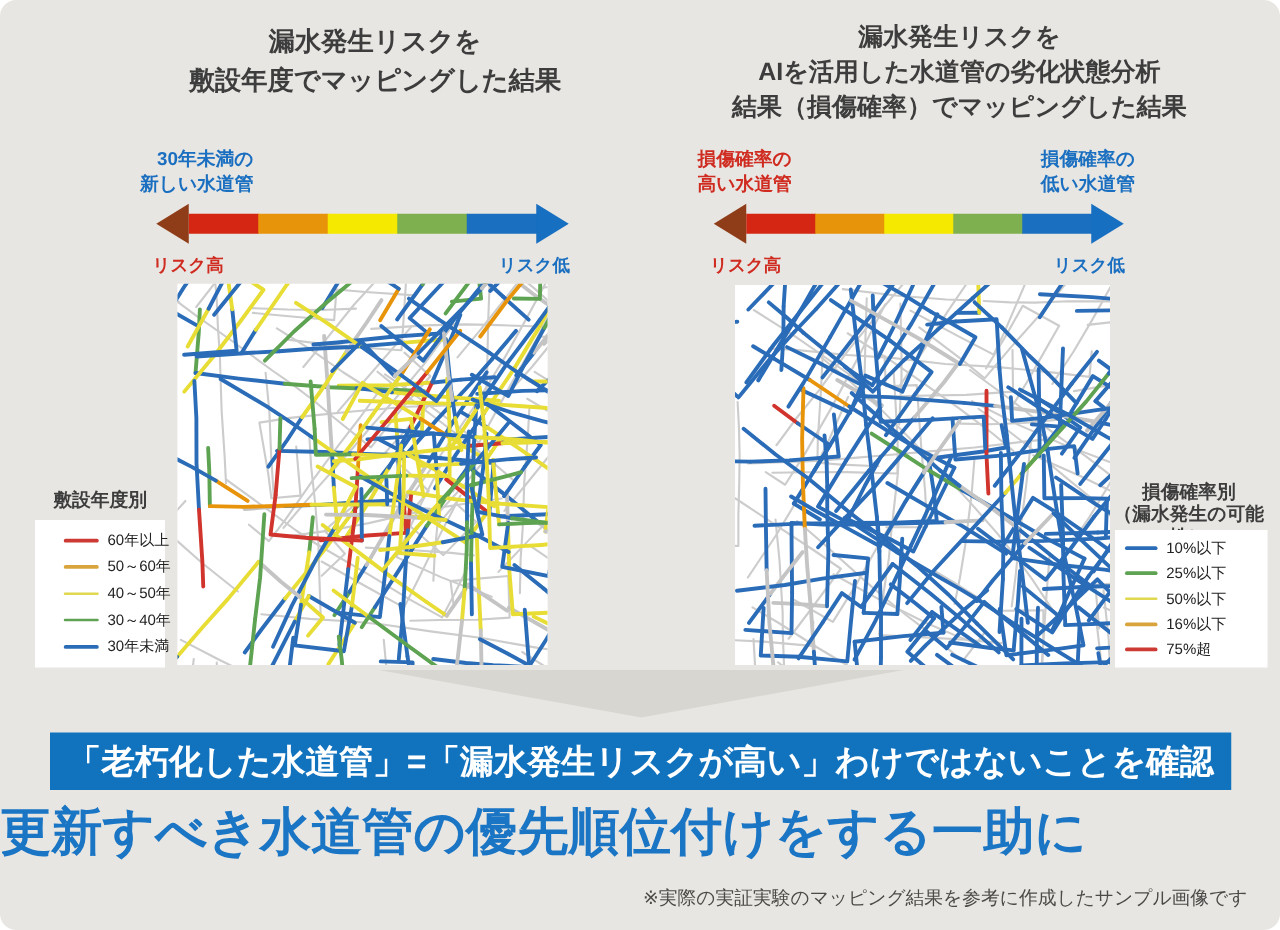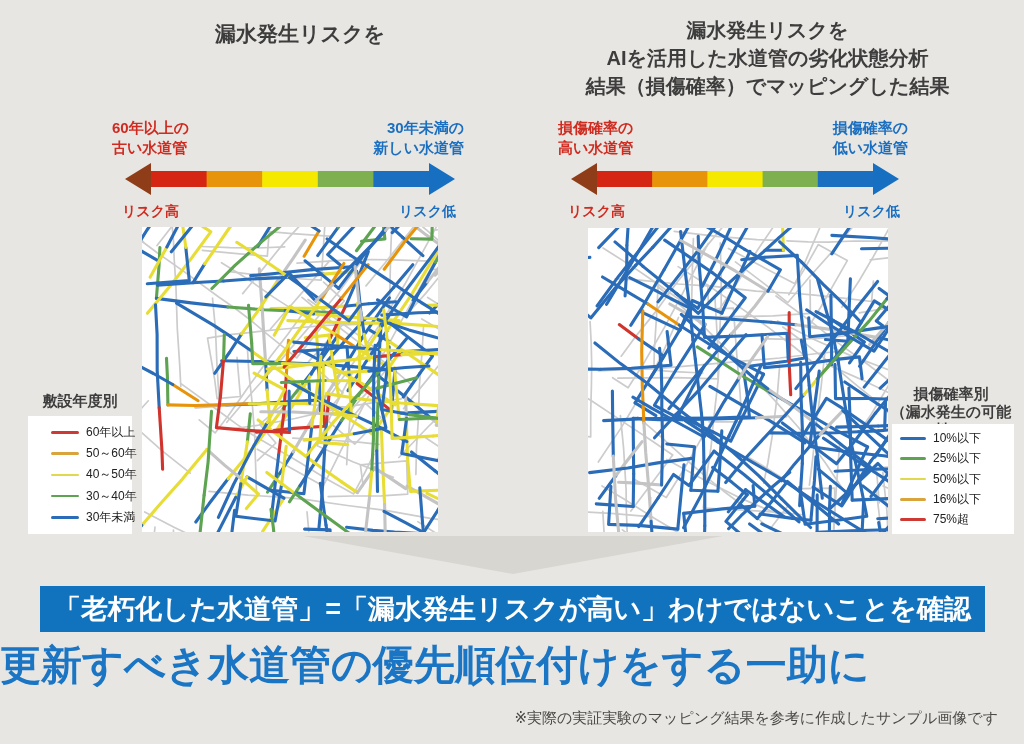--- a/index.html
+++ b/index.html
@@ -4,7 +4,7 @@
 <style>
   html,body{margin:0;padding:0;}
   body{font-family:"Liberation Sans","DejaVu Sans",sans-serif;}
-  .stage{position:relative;width:1024px;height:744px;background:#e8e6e2;overflow:hidden;}
+  .stage{position:relative;width:1024px;height:744px;background:#e8e6e2;overflow:hidden;border-radius:13px;}
   .abs{position:absolute;}
 
   .panel-title{font-weight:700;color:#3d3d3d;text-align:center;}

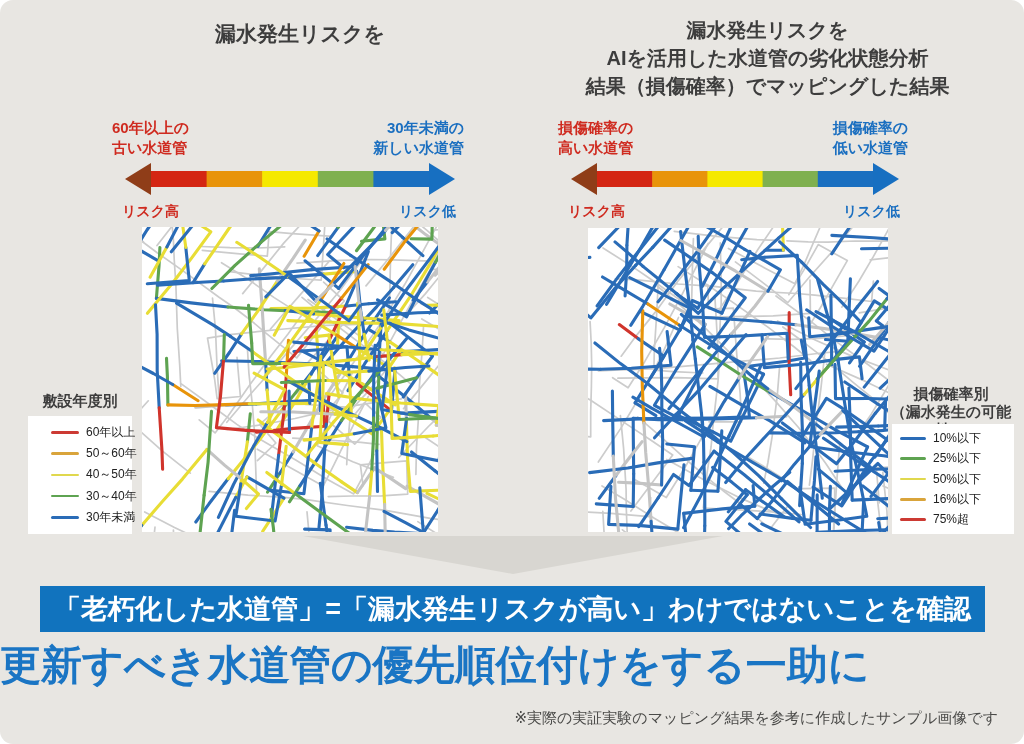--- a/index.html
+++ b/index.html
@@ -53,6 +53,7 @@
 
   <div class="abs panel-title left">
     <span class="tline">漏水発生リスクを</span>
+    <span class="tline">敷設年度でマッピングした結果</span>
   </div>
   <div class="abs panel-title right">
     <span class="tline">漏水発生リスクを</span>

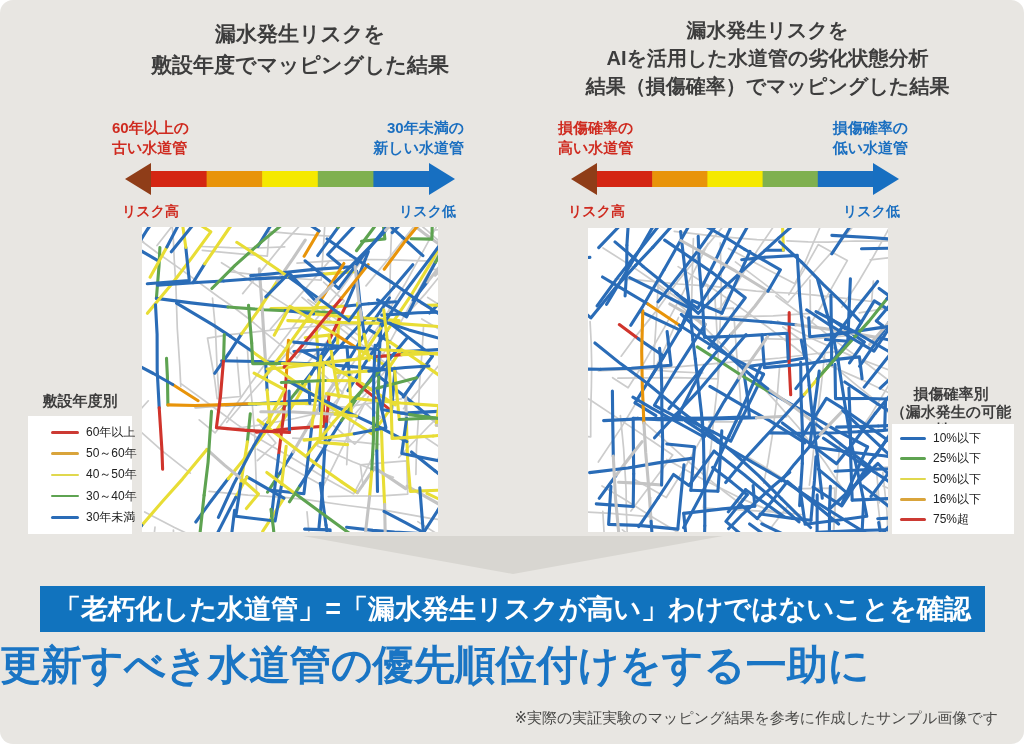--- a/index.html
+++ b/index.html
@@ -63,10 +63,6 @@
 
   <div class="abs scale-block leftside">
     <div class="scale-labels">
-      <div class="scale-label scale-label-high">
-        <span class="lline">60年以上の</span>
-        <span class="lline">古い水道管</span>
-      </div>
       <div class="scale-label scale-label-low">
         <span class="lline">30年未満の</span>
         <span class="lline">新しい水道管</span>

